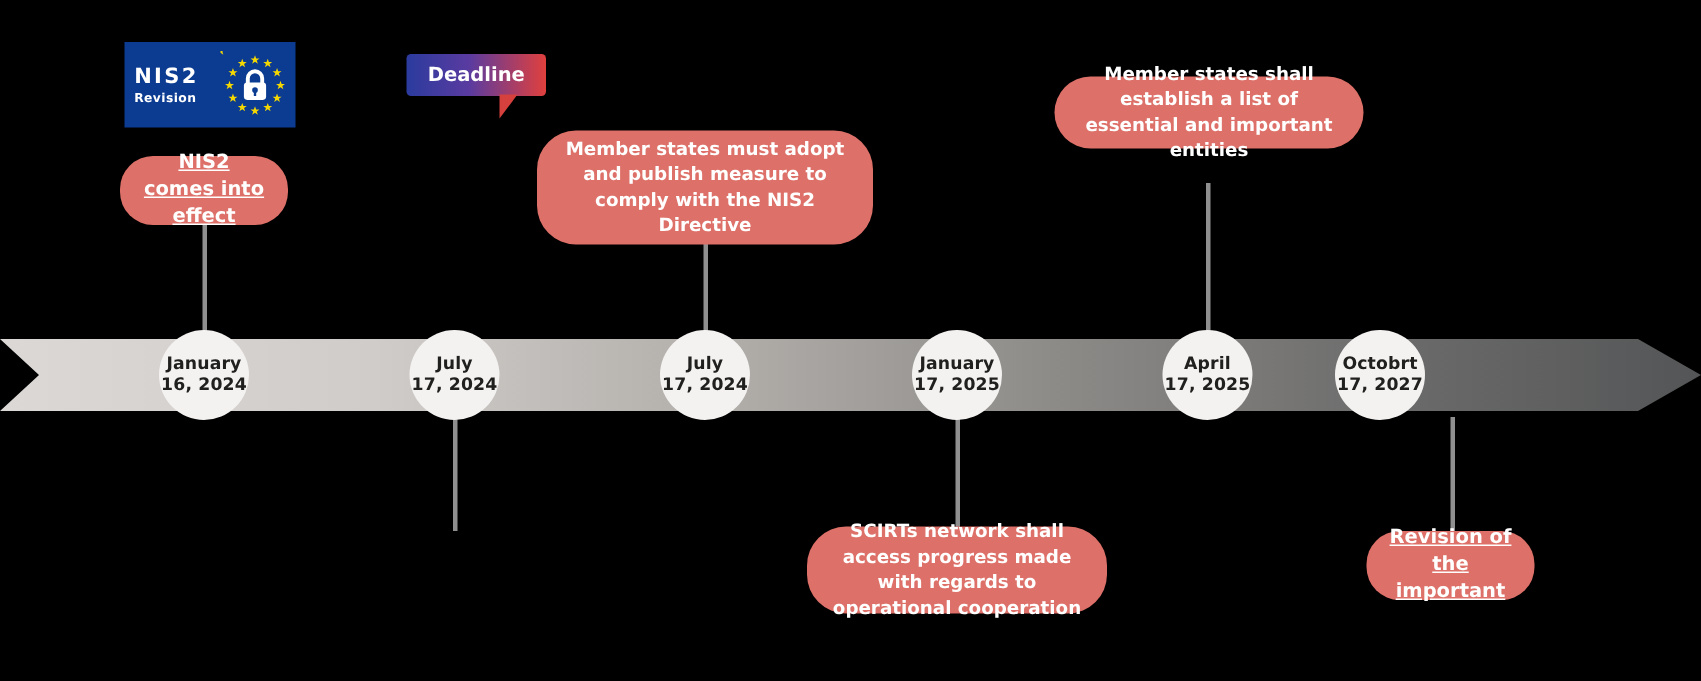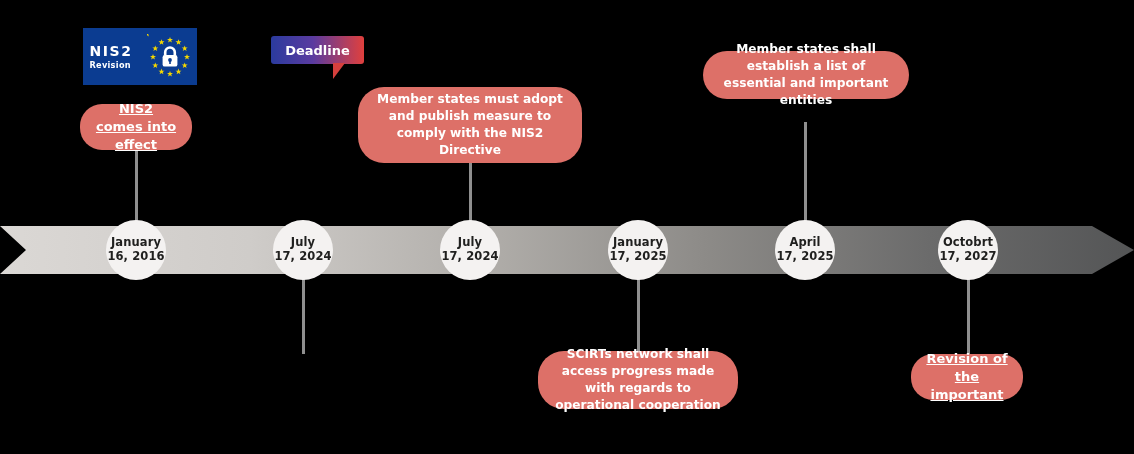--- a/index.html
+++ b/index.html
@@ -159,7 +159,7 @@
     <span class="ln">17, 2025</span>
   </div>
 
-  <div class="node" style="left:938px;top:220px;">
+  <div class="node" style="left:890px;top:220px;">
     <span class="ln">Octobrt</span>
     <span class="ln">17, 2027</span>
   </div>

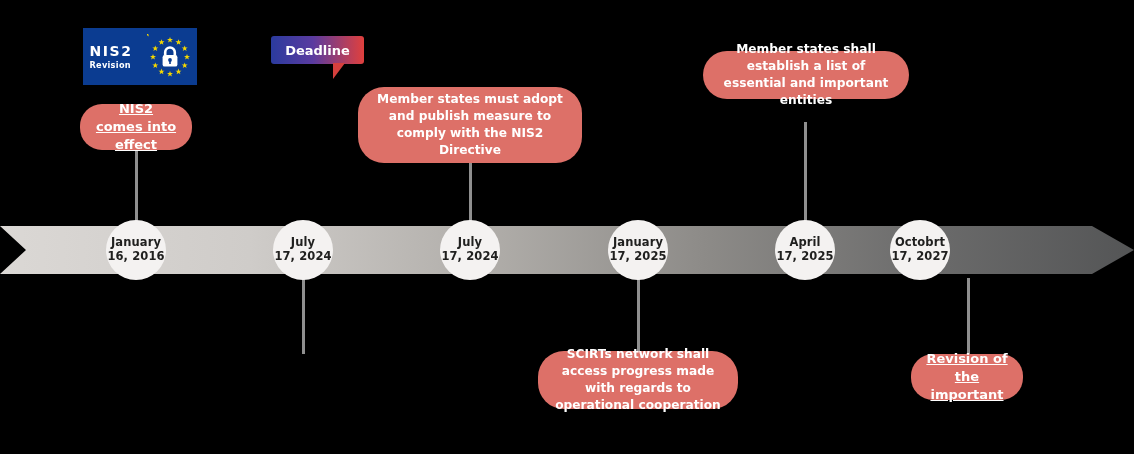--- a/index.html
+++ b/index.html
@@ -136,7 +136,7 @@
 
   <div class="node" style="left:106px;top:220px;">
     <span class="ln">January</span>
-    <span class="ln">16, 2016</span>
+    <span class="ln">16, 2024</span>
   </div>
 
   <div class="node" style="left:273px;top:220px;">

